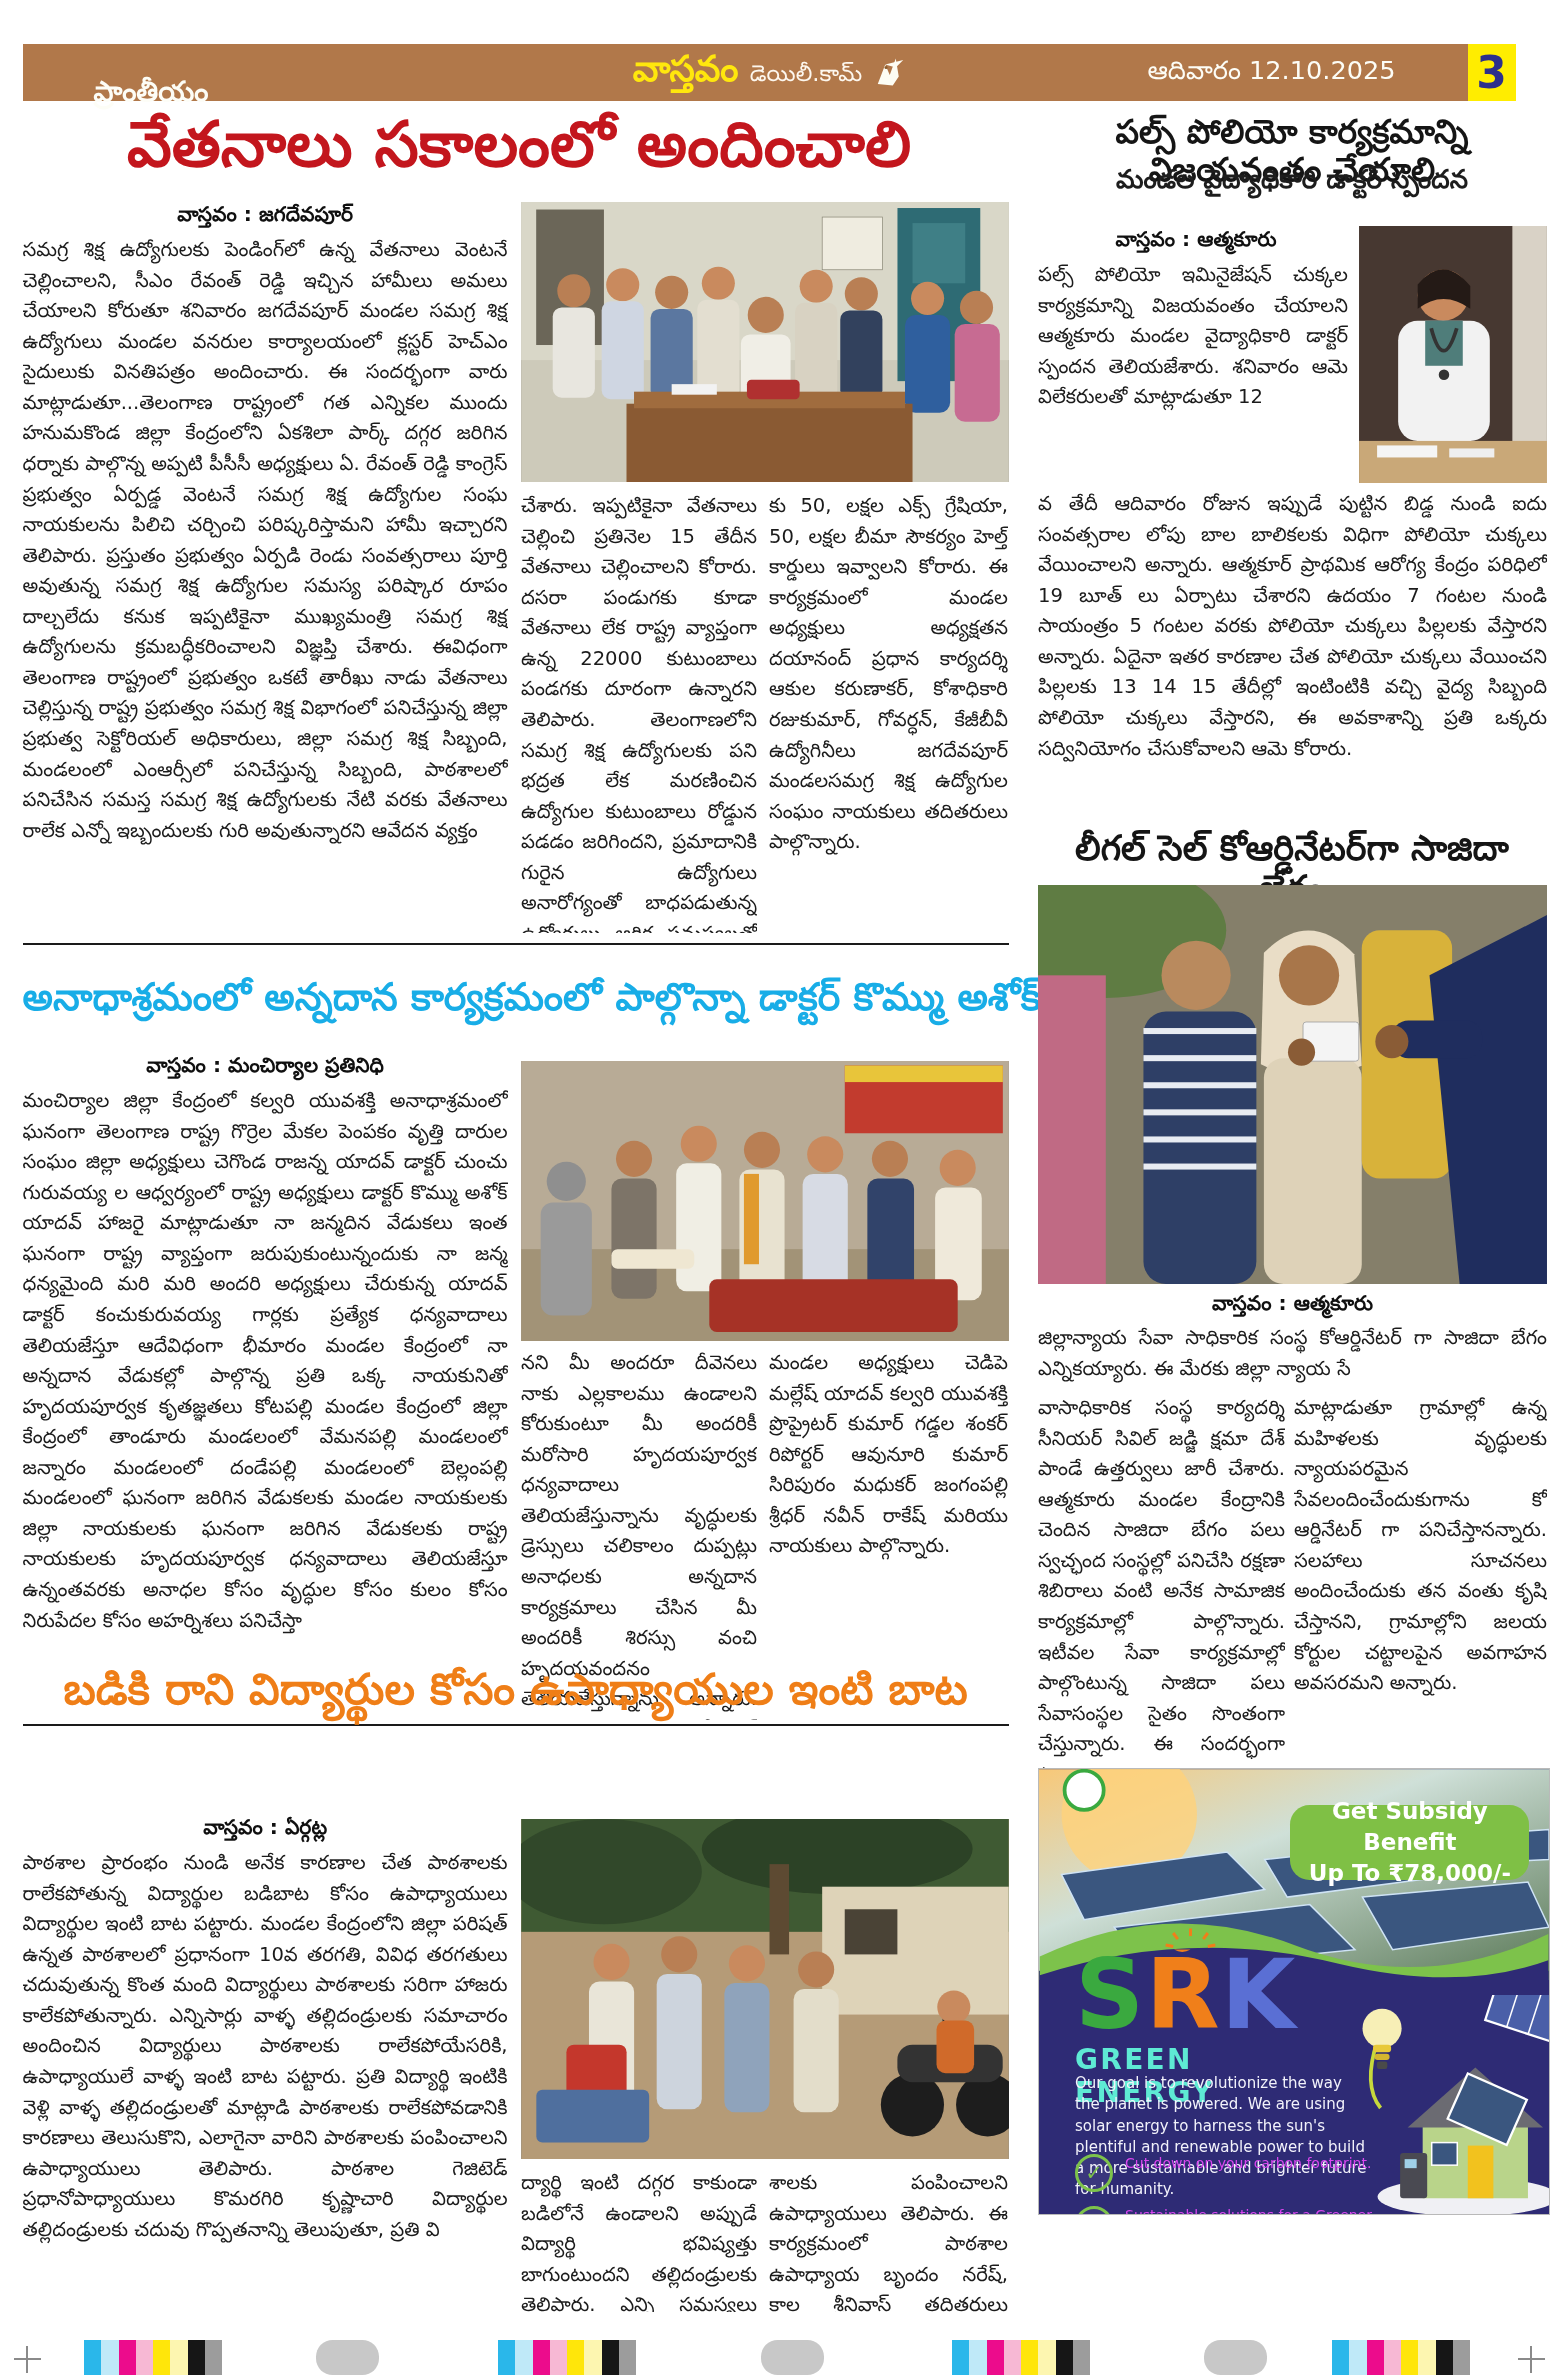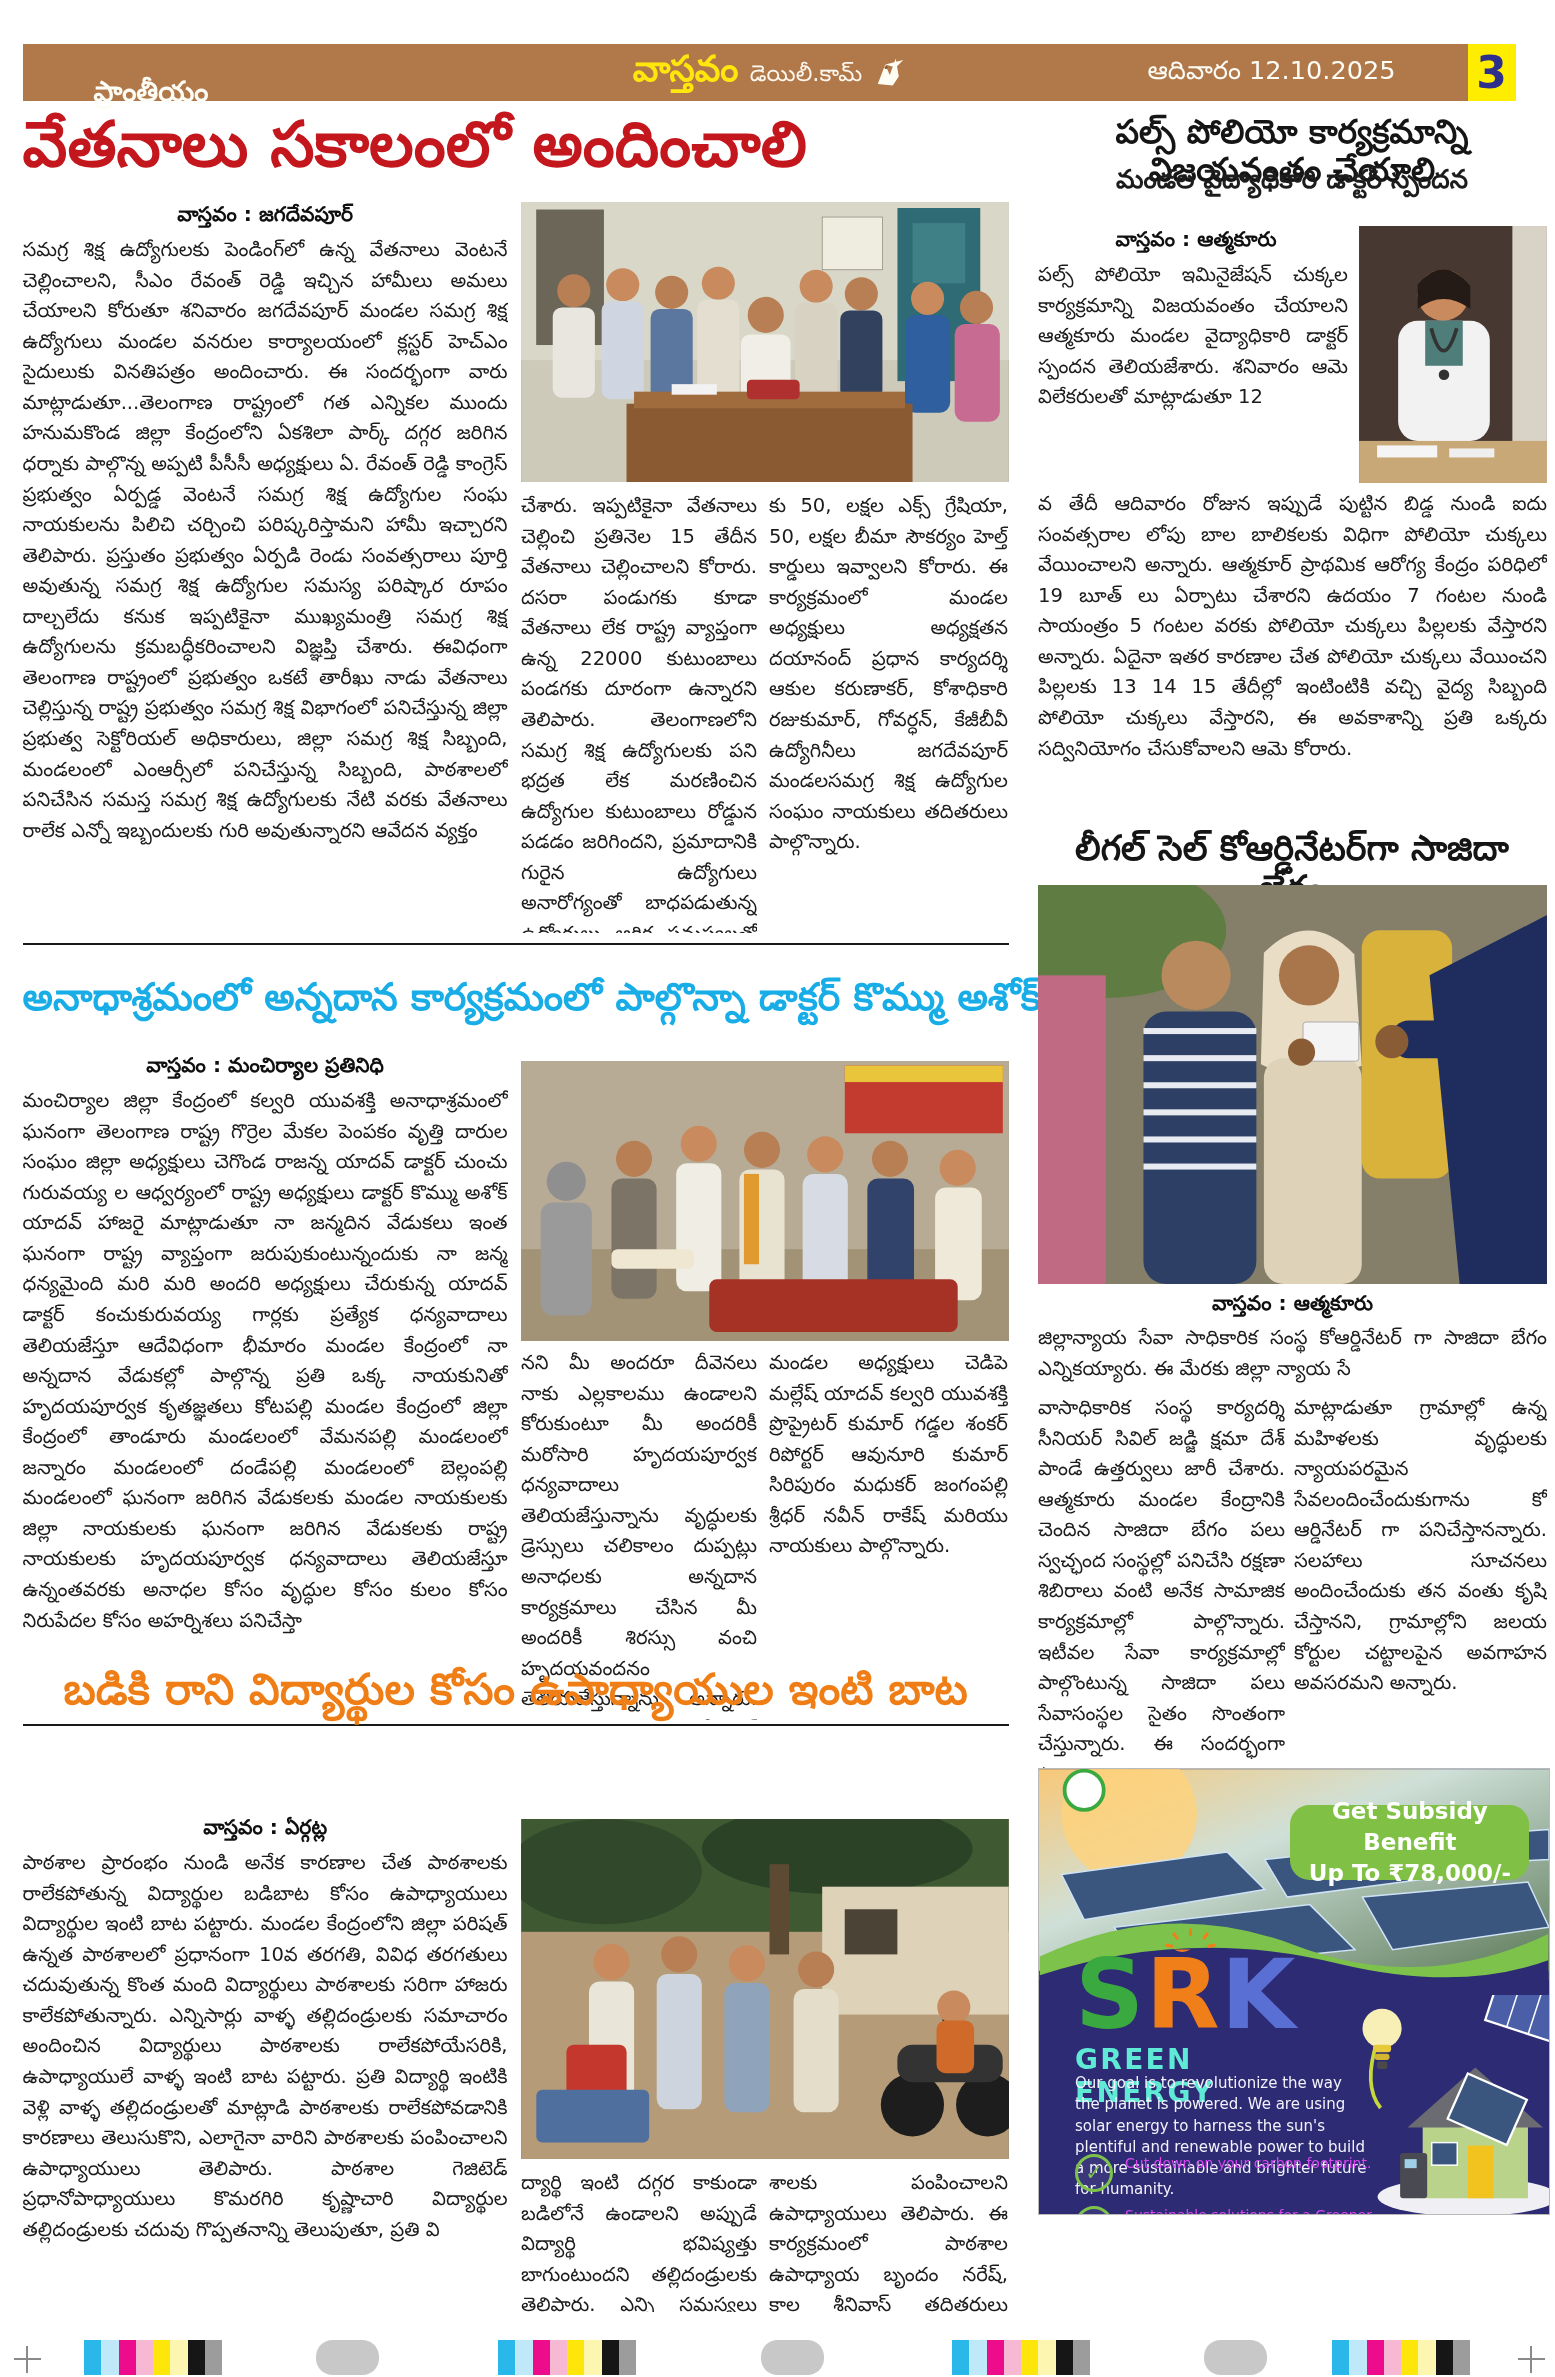--- a/index.html
+++ b/index.html
@@ -17,7 +17,7 @@
               display:flex;align-items:center;justify-content:center;
               font-size:44px;font-weight:bold;color:#2d2f8c;}
   
-  .headline-red{color:#c3161d;font-weight:900;font-size:63px;line-height:1.1;}
+  .headline-red{color:#c3161d;font-weight:900;font-size:63px;text-align:center;line-height:1.1;}
   .headline-cyan{color:#18ade7;font-weight:900;font-size:38px;text-align:center;white-space:nowrap;}
   .headline-orange{color:#ef7e17;font-weight:900;font-size:43px;text-align:center;white-space:nowrap;}
   .headline-black{color:#151515;font-weight:900;font-size:33px;text-align:center;line-height:1.15;}

